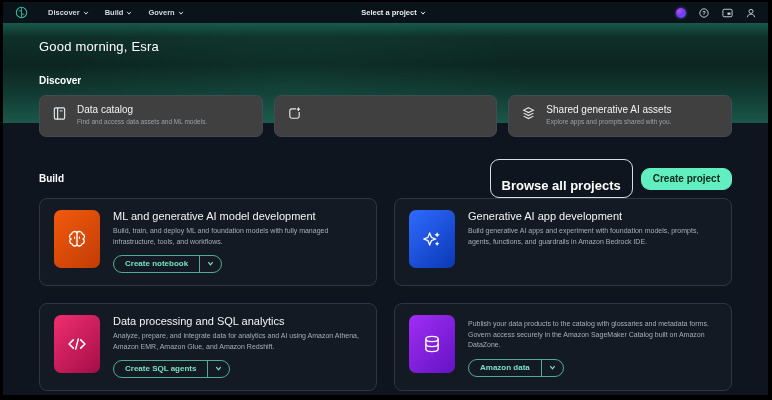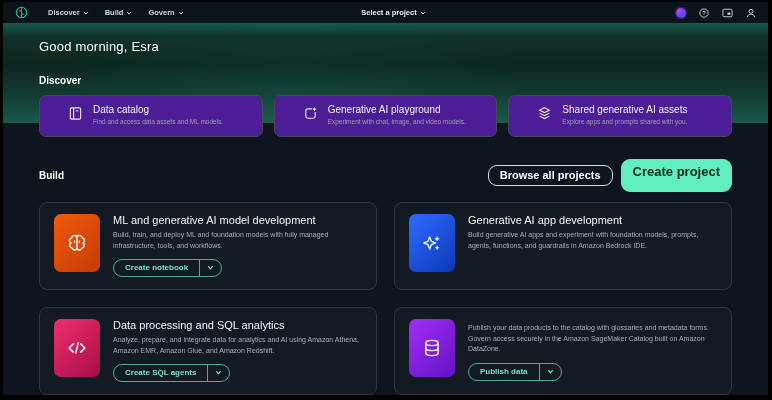--- a/index.html
+++ b/index.html
@@ -39,8 +39,8 @@
 
   
   .discover-row { display:flex; gap:11px; margin-top:9px; }
-  .d-card { flex:1; background:#4c1d95; border:1px solid #414a57; border-radius:7px;
-    padding:8px 28px; display:flex; align-items:flex-start; gap:10px; cursor:pointer;
+  .d-card { flex:1; background:#404040; border:1px solid #414a57; border-radius:7px;
+    padding:8px 12px; display:flex; align-items:flex-start; gap:10px; cursor:pointer;
     min-height:42px; }
   .d-card .ic { margin-top:2px; flex:0 0 auto; }
   .d-title { color:#f1f3f5; font-size:10px; font-weight:500; }

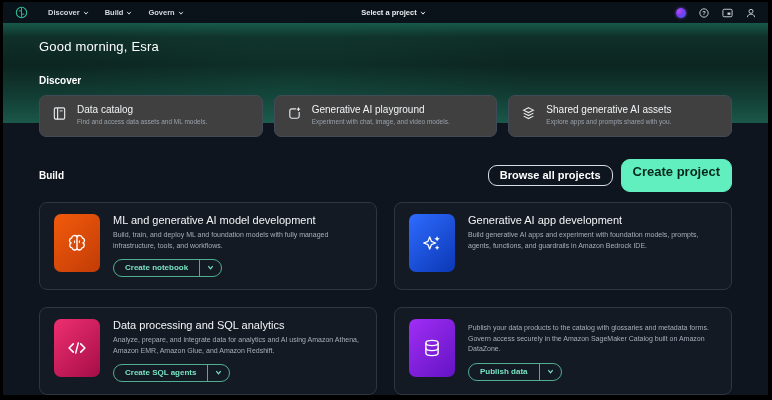--- a/index.html
+++ b/index.html
@@ -167,10 +167,6 @@
             <line x1="10.4" y1="3.4" x2="14" y2="3.4" stroke="#e8ecef" stroke-width="1.2"></line>
           </svg>
         </span>
-        <div>
-          <div class="d-title">Generative AI playground</div>
-          <div class="d-desc">Experiment with chat, image, and video models.</div>
-        </div>
       </div>
 
       <div class="d-card">

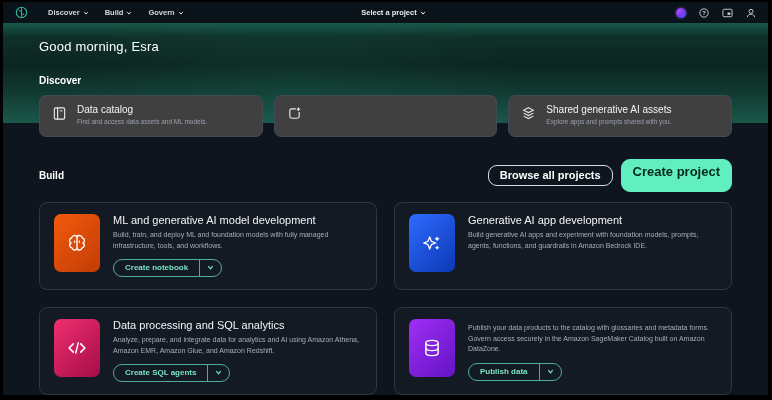--- a/index.html
+++ b/index.html
@@ -51,7 +51,7 @@
   .build-header .section-label { margin:0; }
   .build-actions { margin-left:auto; display:flex; align-items:center; gap:8px; }
   .btn-secondary { border:1px solid #d6dde4; border-radius:9px; color:#ffffff;
-    font-size:11px; font-weight:700; padding:3px 11px 4px; background:transparent; cursor:pointer; }
+    font-size:13px; font-weight:700; padding:18px 11px 4px; background:transparent; cursor:pointer; }
   .btn-primary { border:1px solid #62efc0; border-radius:9px; color:#04281c;
     font-size:13px; font-weight:700; padding:4px 11px 12px; background:#62efc0; cursor:pointer; }
 

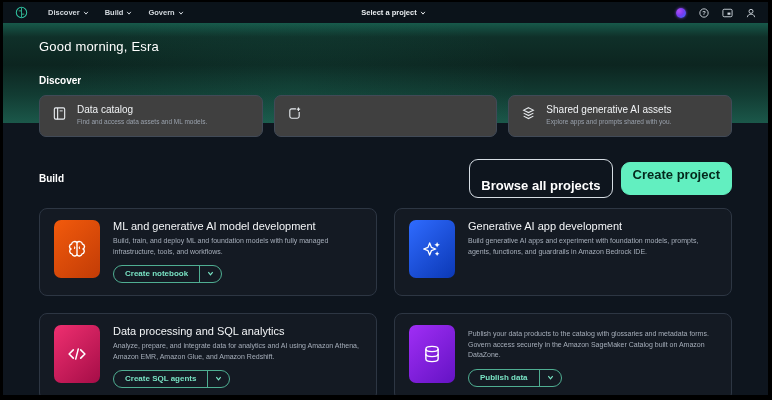--- a/index.html
+++ b/index.html
@@ -53,7 +53,7 @@
   .btn-secondary { border:1px solid #d6dde4; border-radius:9px; color:#ffffff;
     font-size:13px; font-weight:700; padding:18px 11px 4px; background:transparent; cursor:pointer; }
   .btn-primary { border:1px solid #62efc0; border-radius:9px; color:#04281c;
-    font-size:13px; font-weight:700; padding:4px 11px 12px; background:#62efc0; cursor:pointer; }
+    font-size:10px; font-weight:700; padding:4px 11px 5px; background:#62efc0; cursor:pointer; }
 
   
   .build-grid { margin-top:10px; display:grid; grid-template-columns:1fr 1fr;

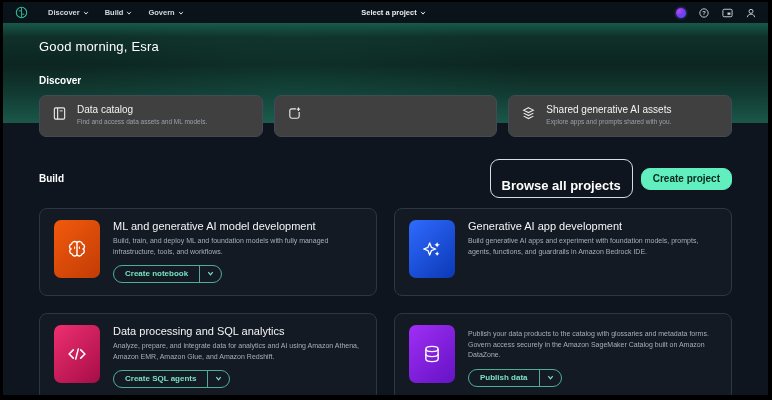--- a/index.html
+++ b/index.html
@@ -56,7 +56,7 @@
     font-size:10px; font-weight:700; padding:4px 11px 5px; background:#62efc0; cursor:pointer; }
 
   
-  .build-grid { margin-top:10px; display:grid; grid-template-columns:1fr 1fr;
+  .build-grid { display:grid; grid-template-columns:1fr 1fr;
     column-gap:17px; row-gap:17px; }
   .b-card { background:#141a23; border:1px solid #2d3643; border-radius:8px;
     padding:11px 14px 12px; display:flex; gap:13px; align-items:stretch; }

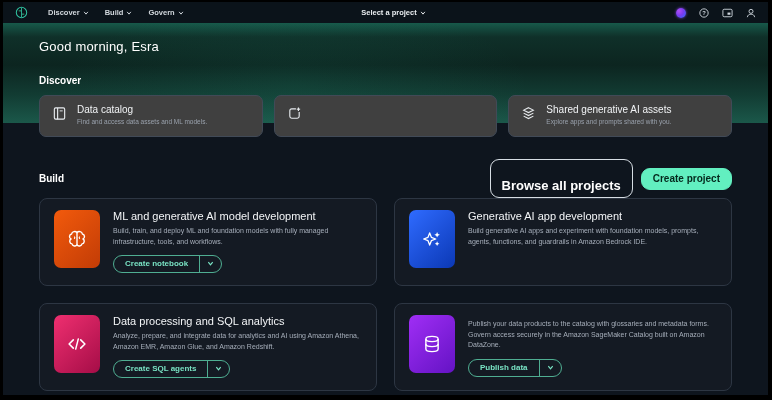--- a/index.html
+++ b/index.html
@@ -264,7 +264,7 @@
         <div class="b-body">
           <div class="b-desc">Publish your data products to the catalog with glossaries and metadata forms. Govern access securely in the Amazon SageMaker Catalog built on Amazon DataZone.</div>
           <div class="split-btn">
-            <span class="split-main">Publish data</span>
+            <span class="split-main">Amazon data</span>
             <span class="split-chev">
               <svg width="7" height="7" viewBox="0 0 8 8">
                   <polyline points="1.5,2.5 4,5.5 6.5,2.5" fill="none" stroke="#79e3c4" stroke-width="1.4"></polyline>

